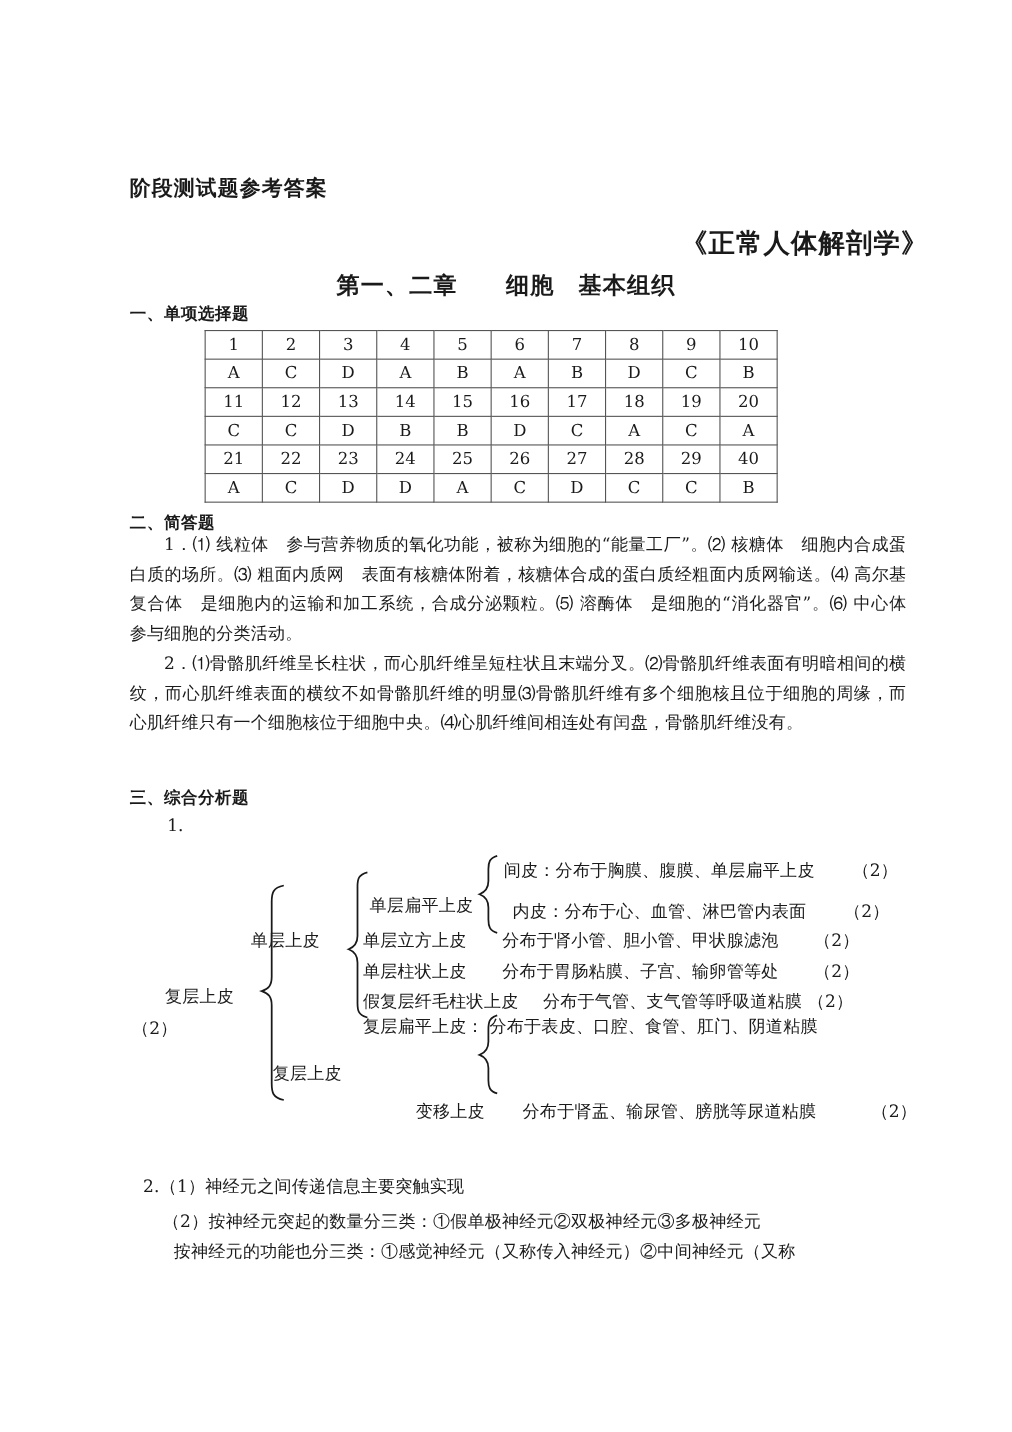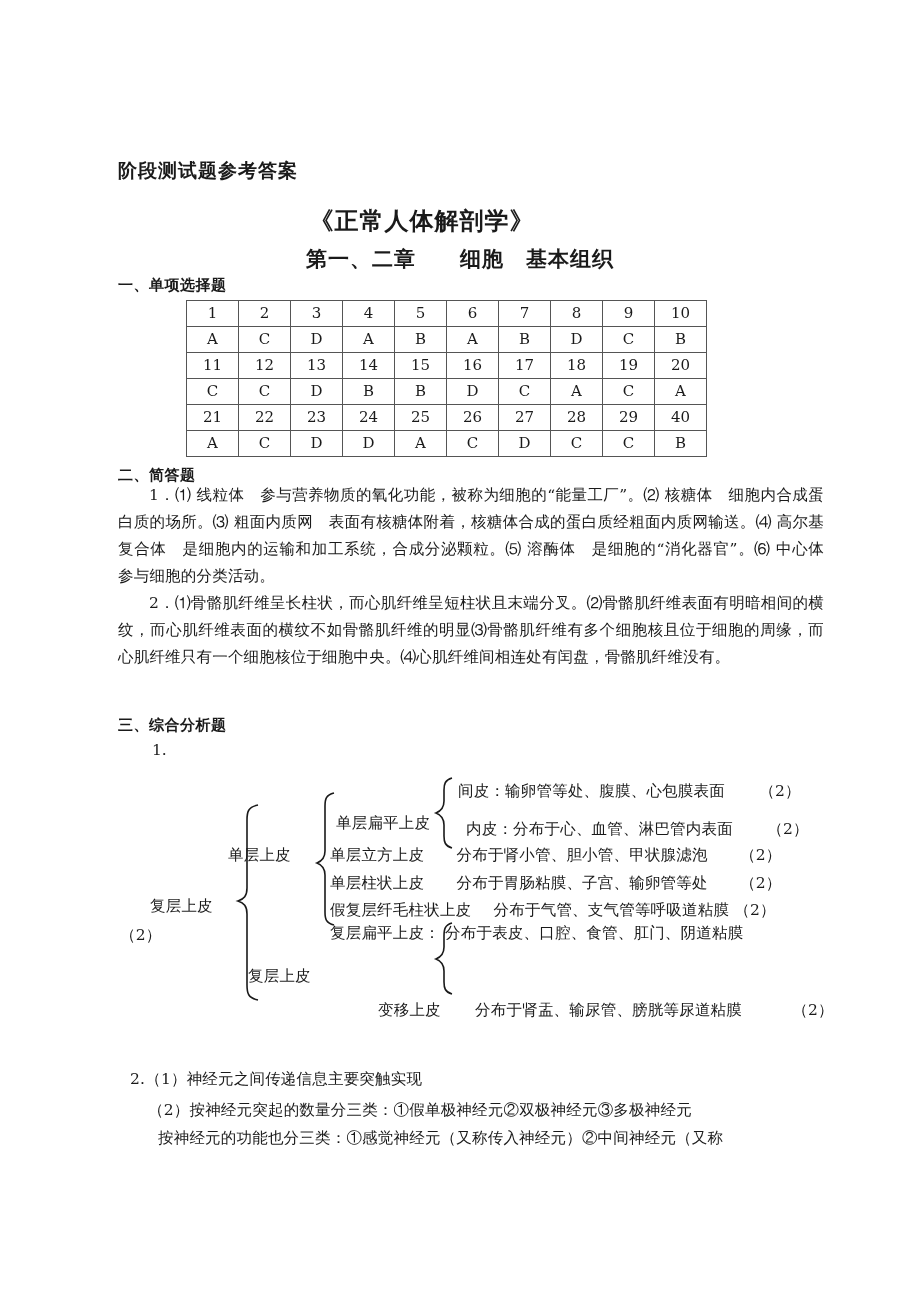--- a/index.html
+++ b/index.html
@@ -37,7 +37,7 @@
     left: 0;
     top: 205px;
     width: 844px;
-    text-align: center;
+    text-align: right;
     font-size: 24px;
     font-weight: bold;
     letter-spacing: 1px;

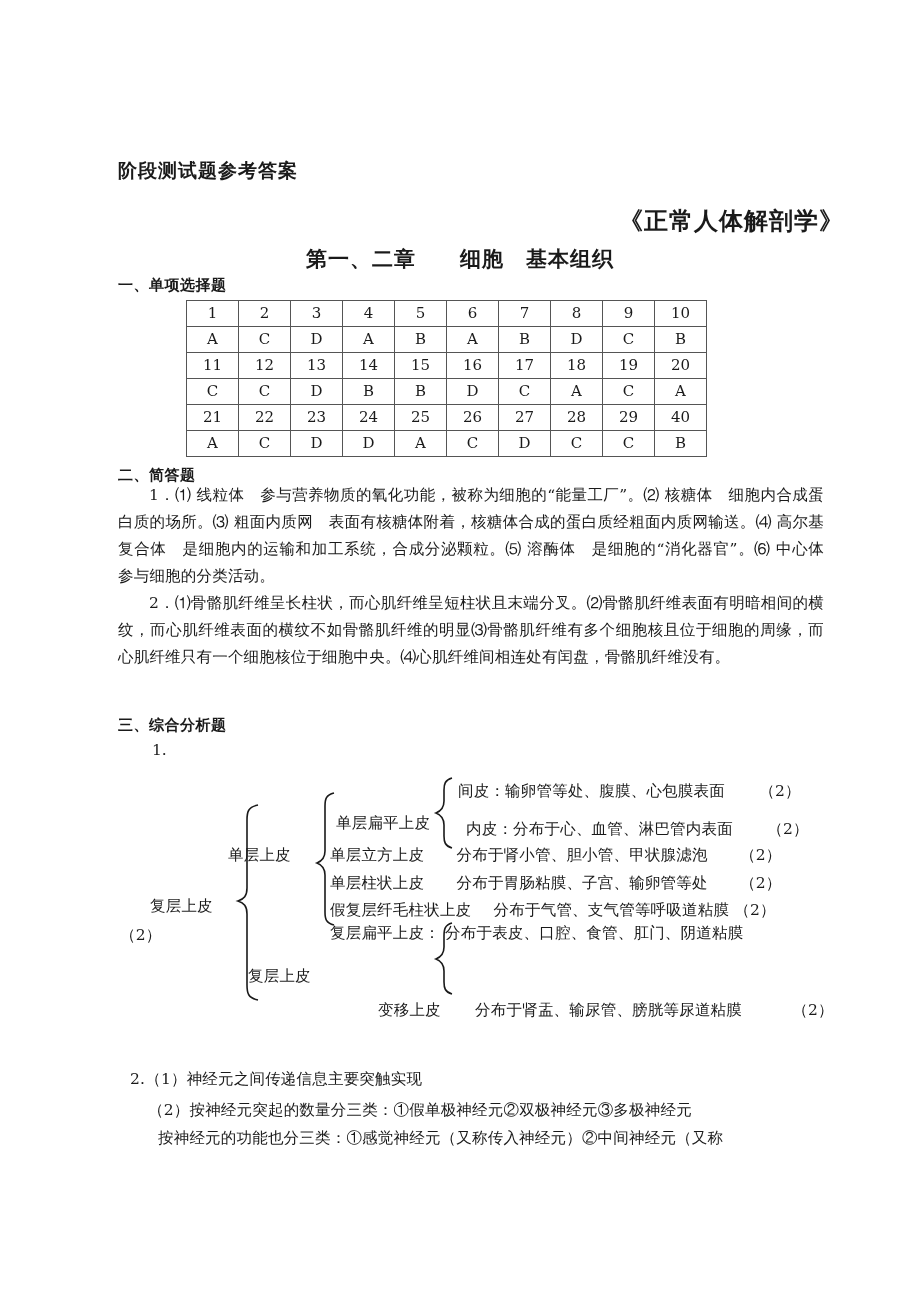--- a/index.html
+++ b/index.html
@@ -250,7 +250,7 @@
   <div class="tlabel" style="left:336px; top:813px;">单层扁平上皮</div>
 
   <div class="tlabel" style="left:458px; top:781px;">
-    <span>间皮：输卵管等处、腹膜、心包膜表面</span>
+    <span>间皮：分布于胸膜、腹膜、单层扁平上皮</span>
     <span style="display:inline-block;width:24px;"></span>
     <span>（2）</span>
   </div>

